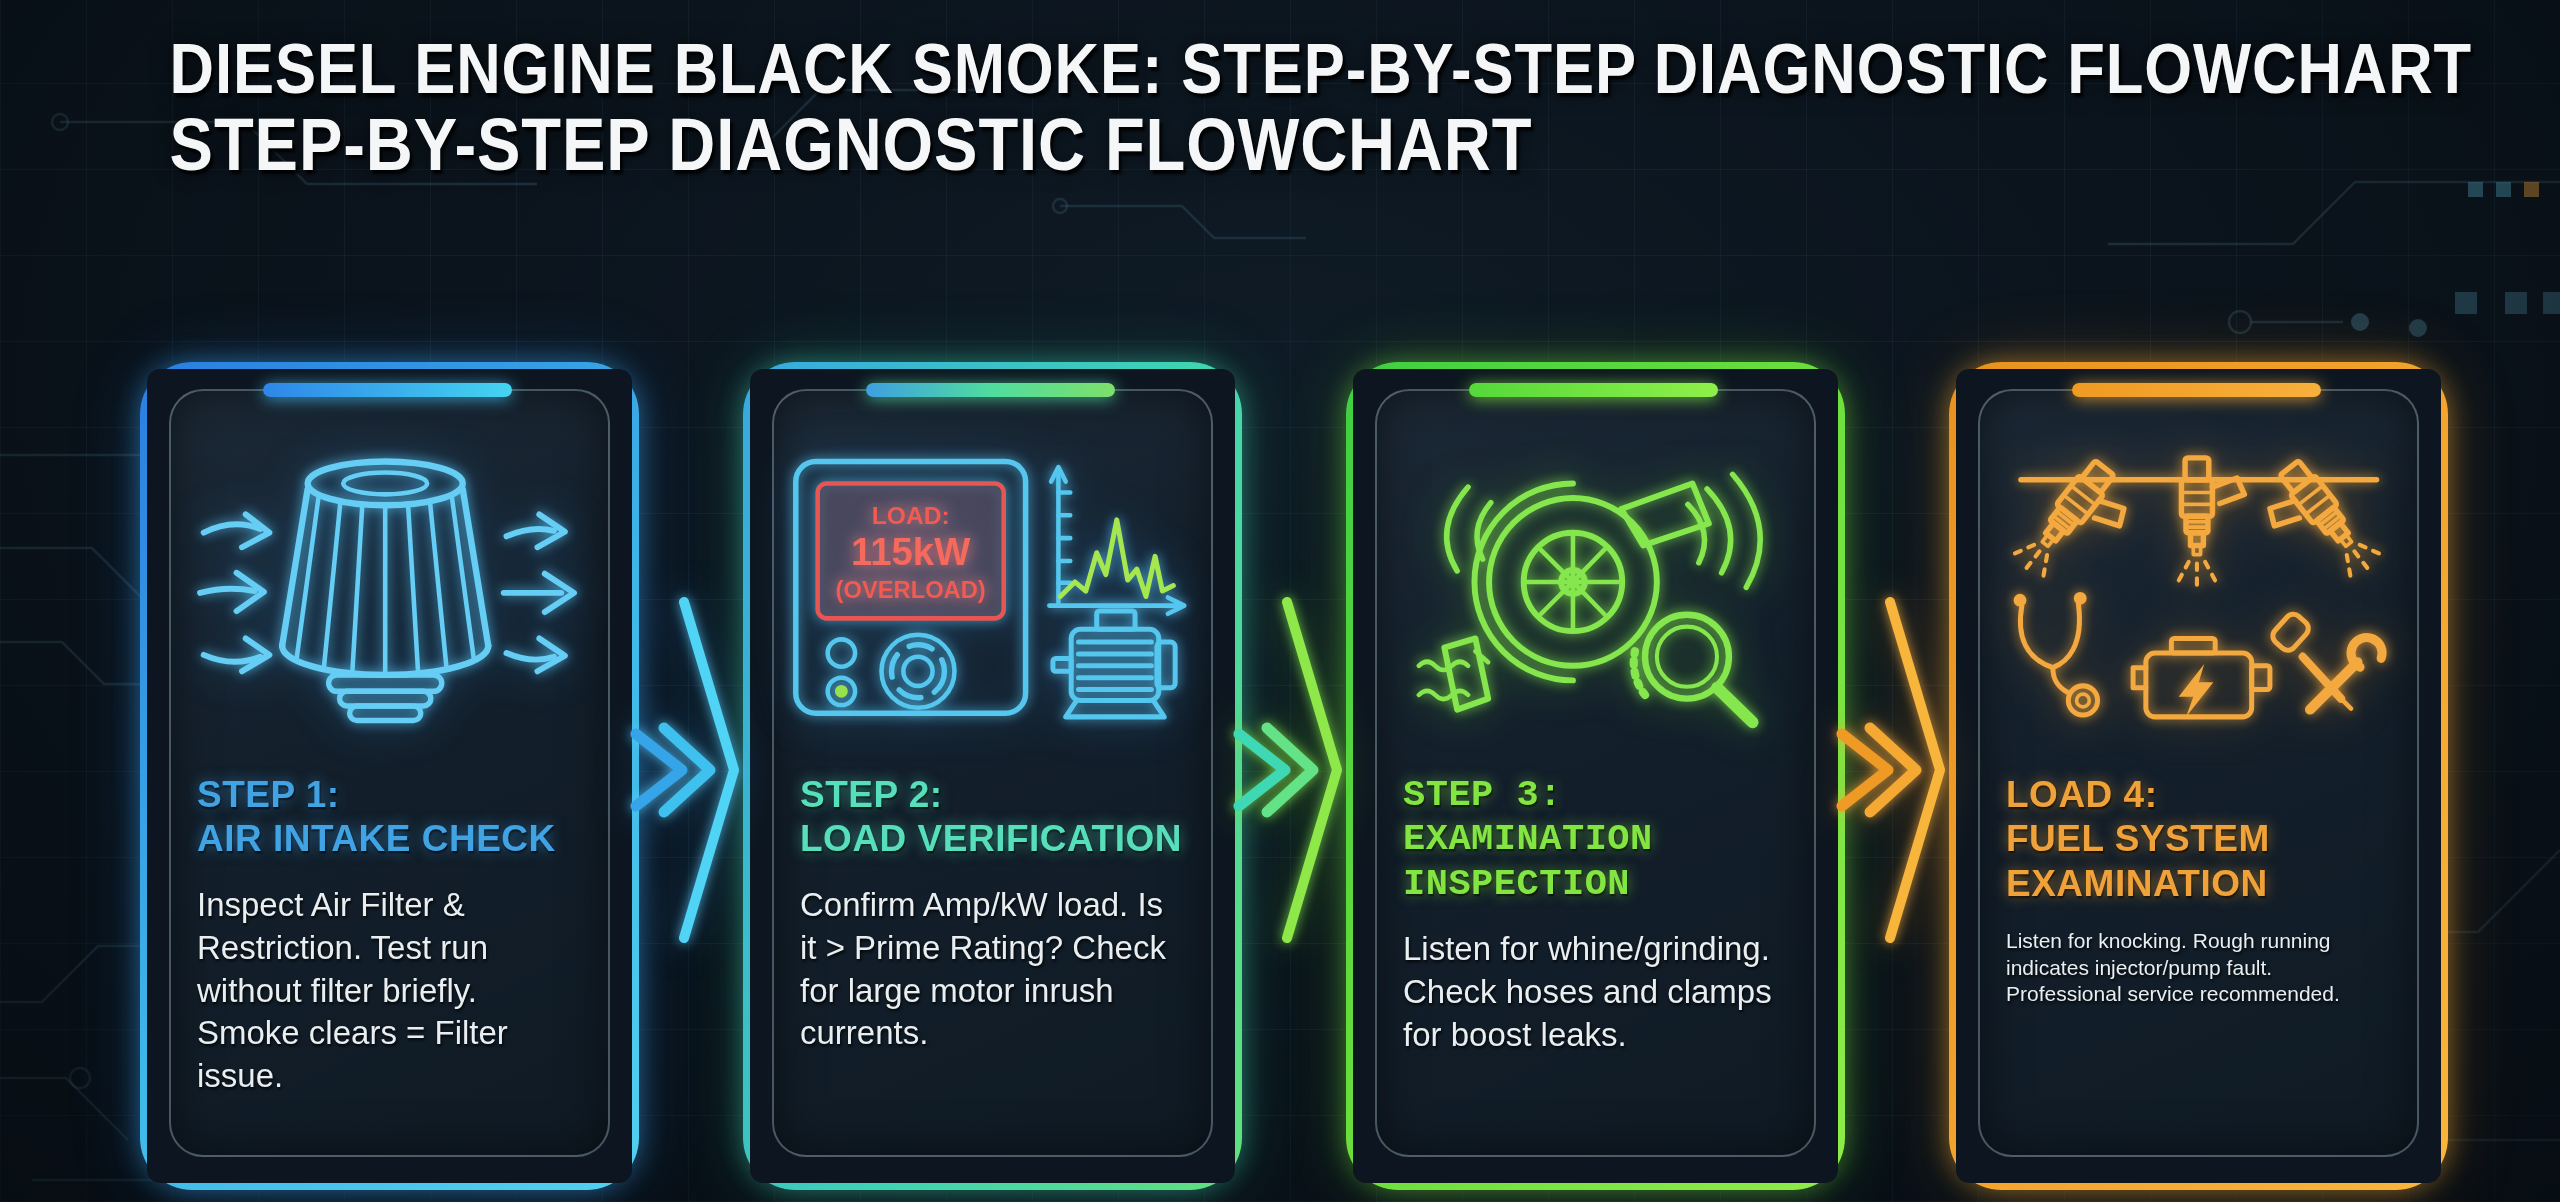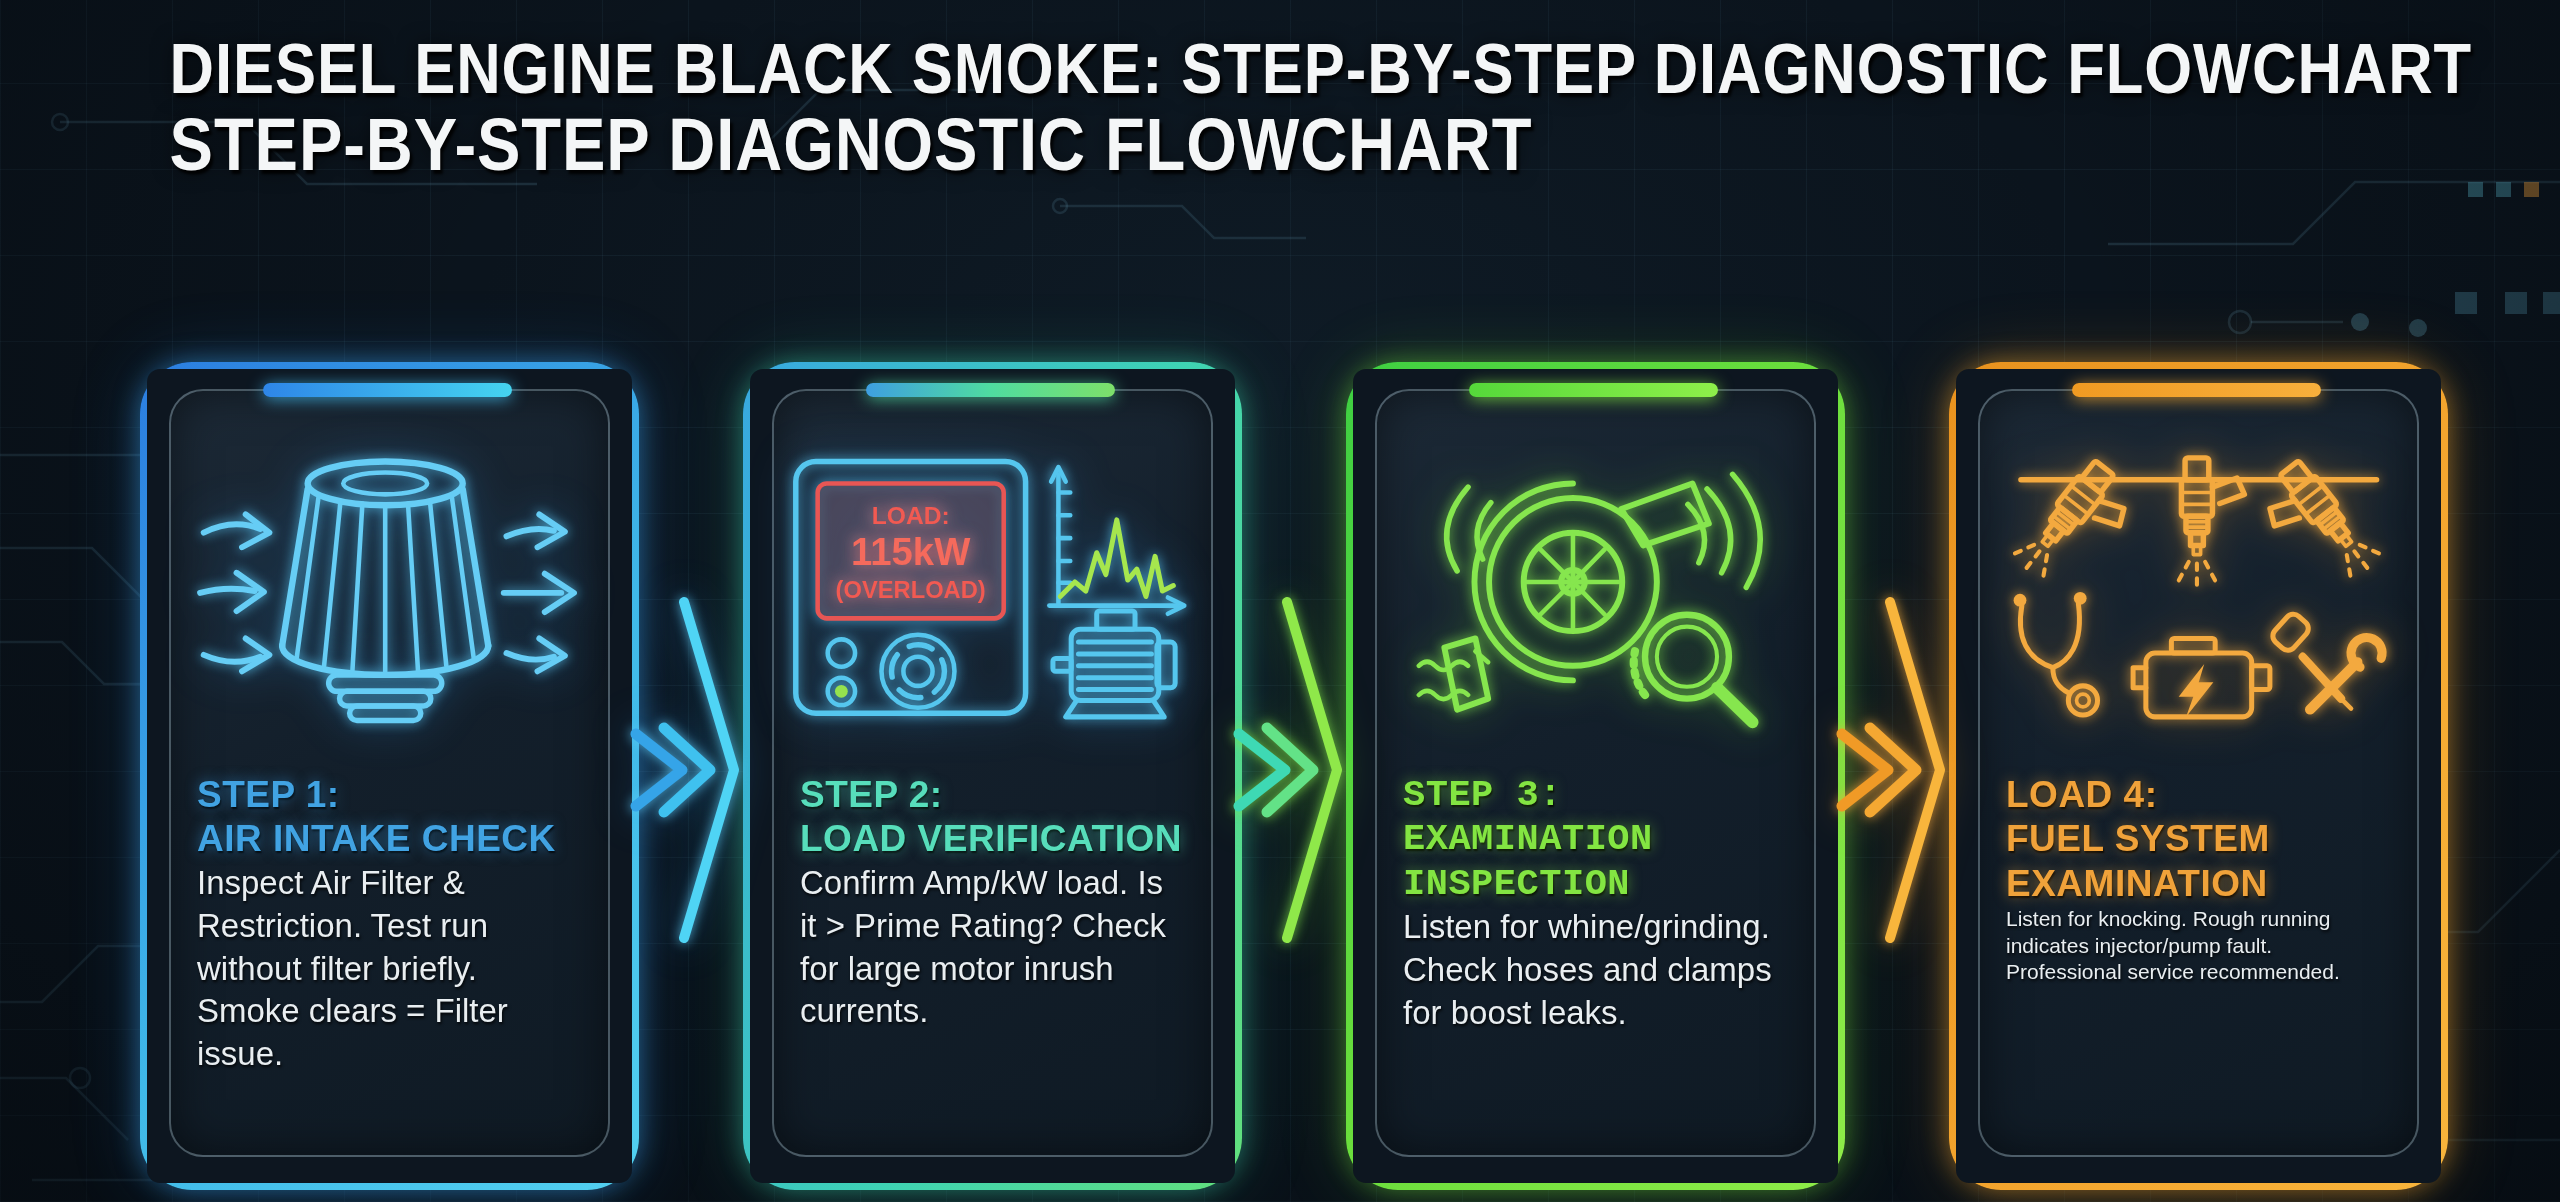--- a/index.html
+++ b/index.html
@@ -72,7 +72,7 @@
   .c2 .step-label,.c2 .step-title{color:#57debb;text-shadow:0 0 14px rgba(80,220,185,.55),1px 2px 2px #000;}
   .c3 .step-label,.c3 .step-title{color:#83e542;text-shadow:0 0 14px rgba(130,230,70,.55),1px 2px 2px #000;font-family:Liberation Mono, monospace;}
   .c4 .step-label,.c4 .step-title{color:#f0a23a;text-shadow:0 0 14px rgba(240,165,55,.55),1px 2px 2px #000;}
-  .step-body{color:#e9eef1;font-size:33px;line-height:1.3;text-shadow:1px 2px 3px rgba(0,0,0,.85);}
+  .step-body{margin-top:22px;color:#e9eef1;font-size:33px;line-height:1.3;text-shadow:1px 2px 3px rgba(0,0,0,.85);}
   .c4 .step-body{font-size:21px;line-height:1.26;}
 
   

